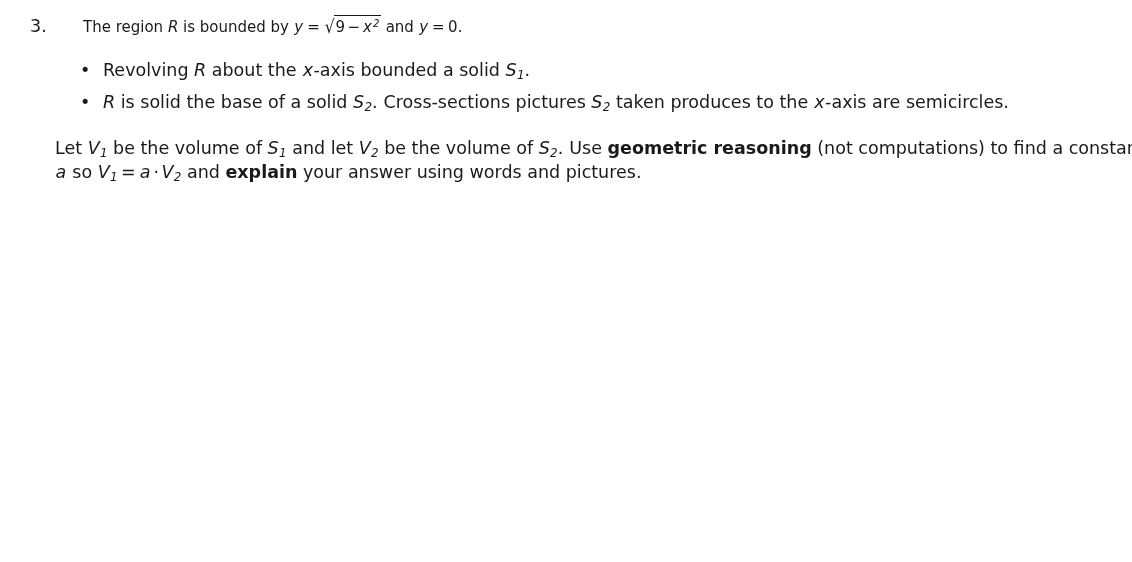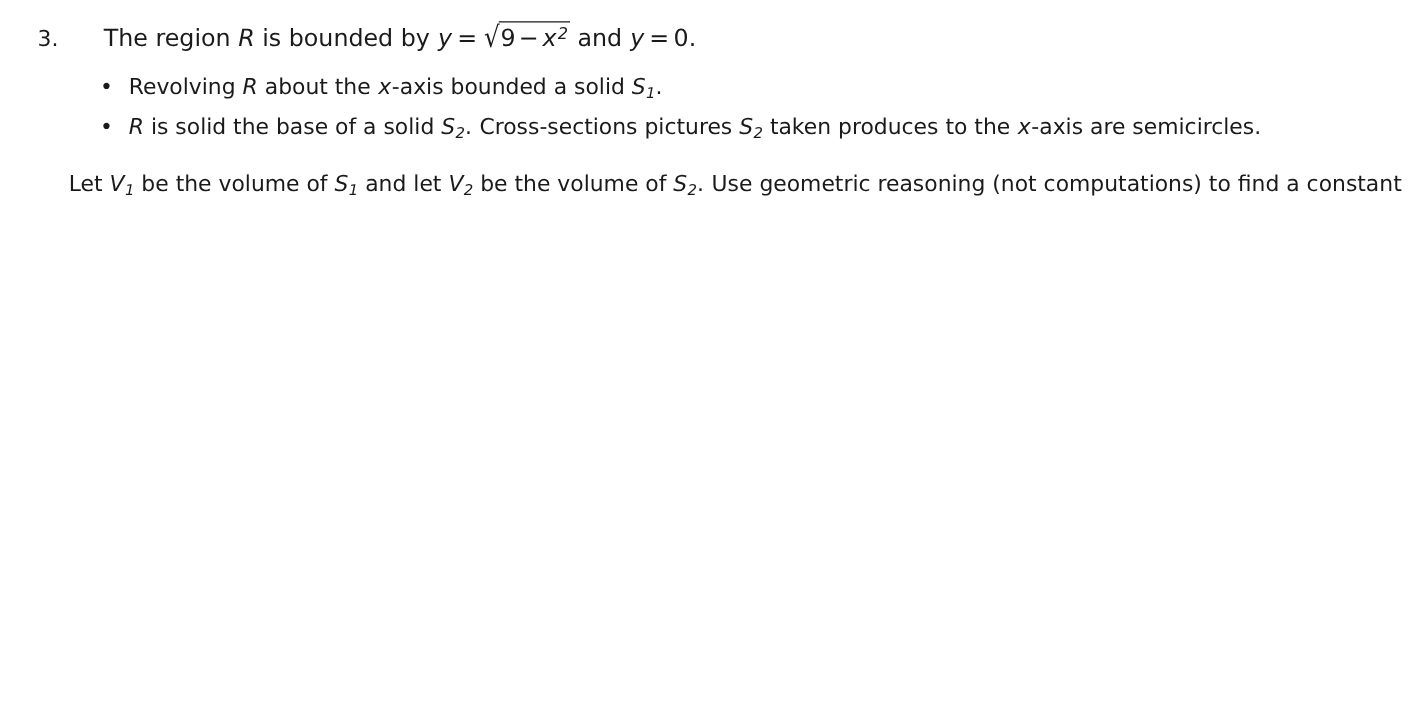--- a/index.html
+++ b/index.html
@@ -41,7 +41,7 @@
     white-space: nowrap;
   }
   .problem-statement {
-    font-size: 19px;
+    font-size: 15px;
     line-height: 1.35;
     white-space: nowrap;
   }

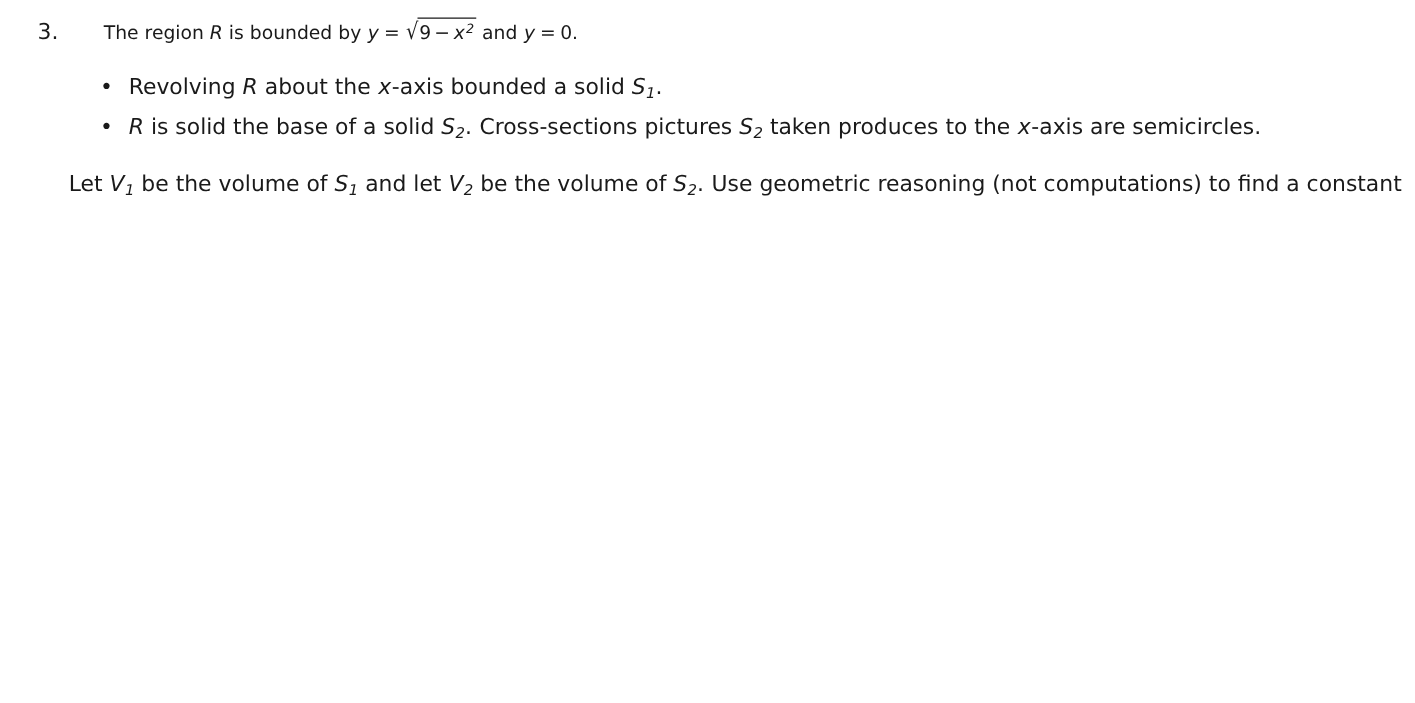--- a/index.html
+++ b/index.html
@@ -110,7 +110,7 @@
     padding: 0 2.5px;
   }
   .bold {
-    font-weight: normal;
+    font-weight: bold;
   }
   .sentence-gap {
     display: inline-block;

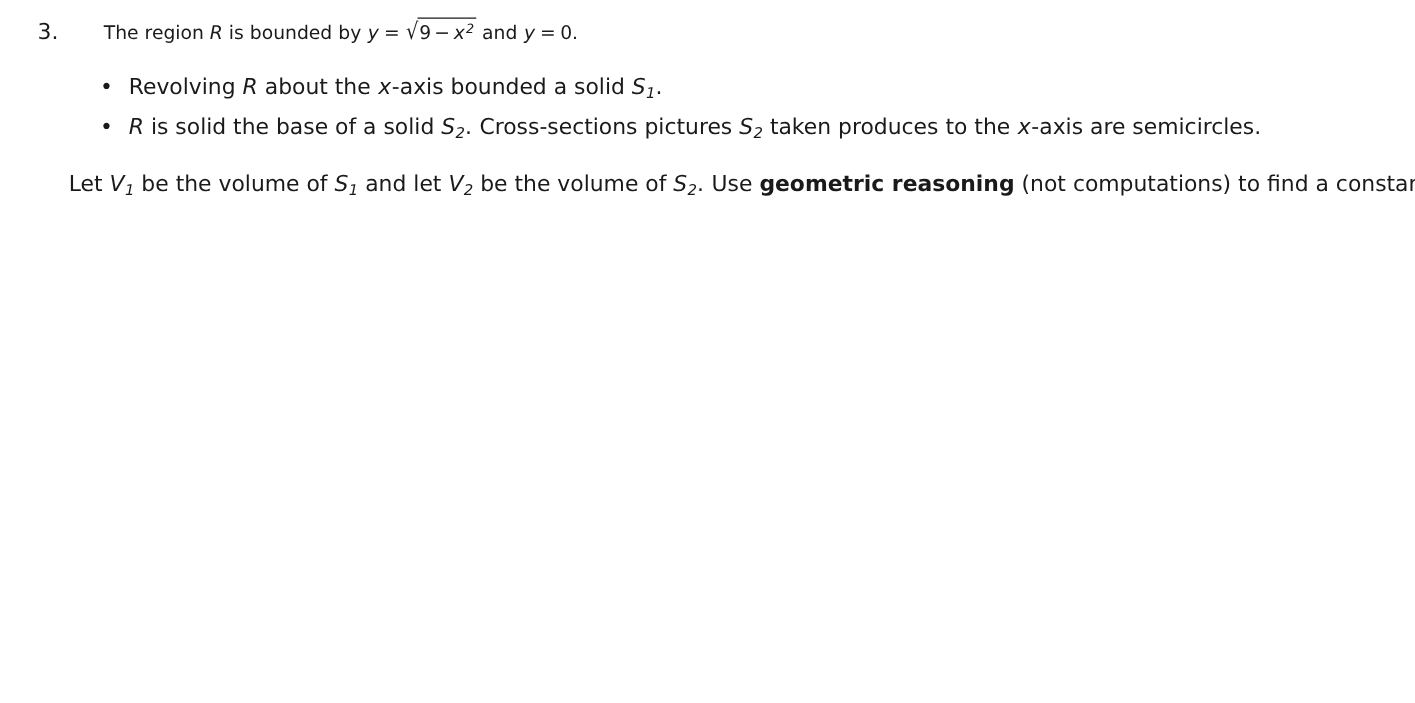--- a/index.html
+++ b/index.html
@@ -172,6 +172,9 @@
       <span>Let </span><span class="mvar-up">V</span><sub>1</sub><span> be the volume of </span><span class="mvar-up">S</span><sub>1</sub><span> and let </span><span class="mvar-up">V</span><sub>2</sub><span> be the volume of </span><span class="mvar-up">S</span><sub>2</sub><span>.</span><span class="sentence-gap"></span><span>Use </span><span class="bold">geometric reasoning</span><span> (not computations) to find a constant</span>
     </div>
 
+    <div class="line">
+      <span class="mvar">a</span><span> so </span><span class="mvar-up">V</span><sub>1</sub><span class="op">=</span><span class="mvar">a</span><span class="cdot">·</span><span class="mvar-up">V</span><sub>2</sub><span> and </span><span class="bold">explain</span><span> your answer using words and pictures.</span>
+    </div>
 
   </div>
 

